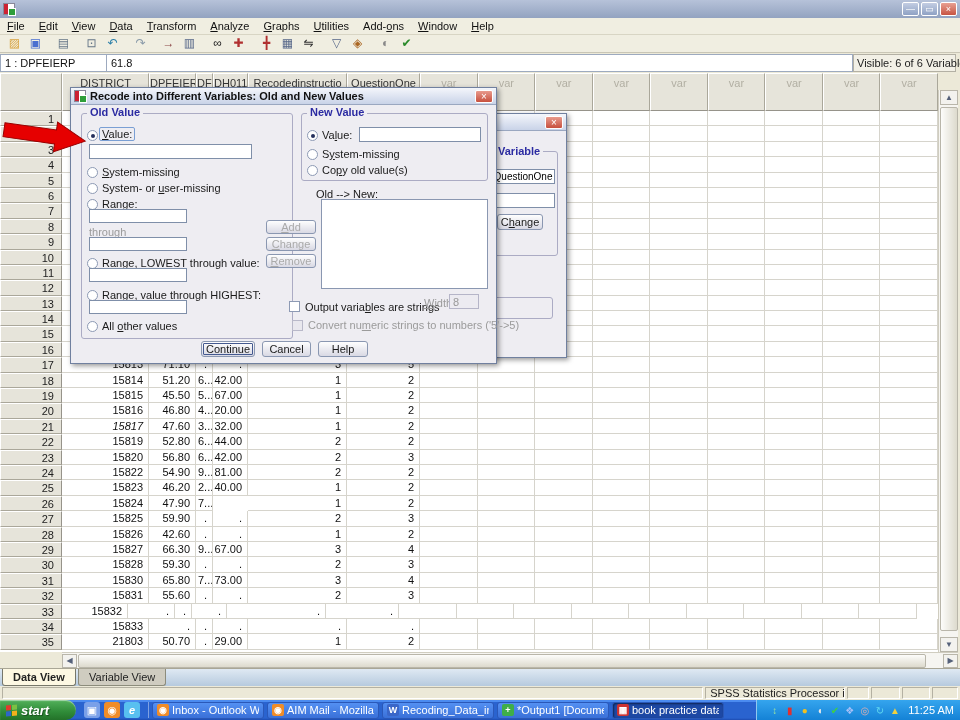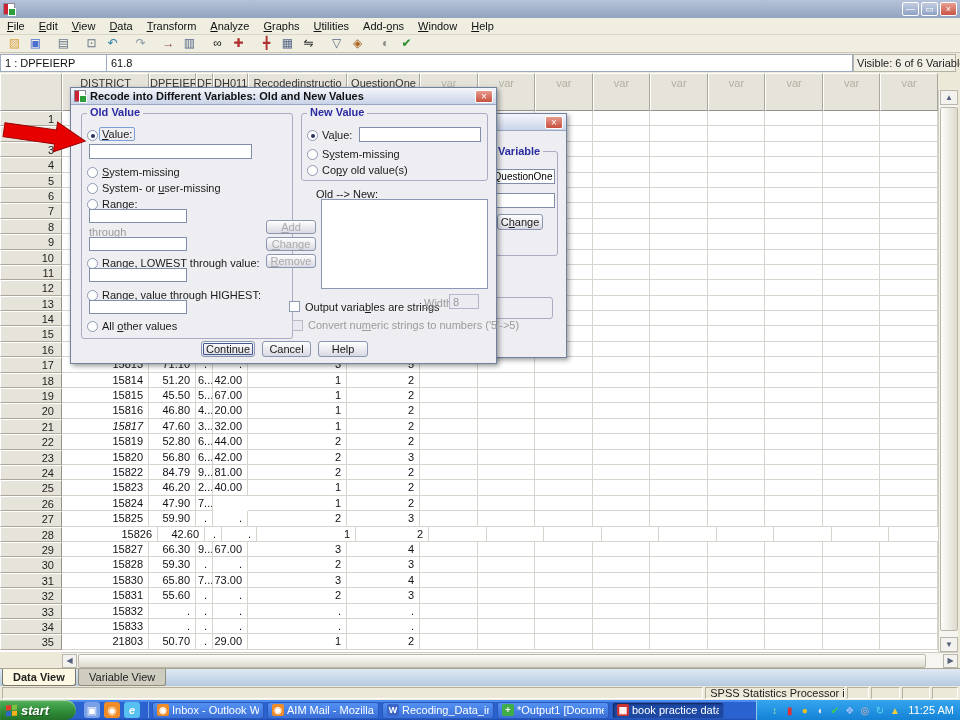--- a/index.html
+++ b/index.html
@@ -603,7 +603,7 @@
       <div class="grow">
         <div class="rn">24</div>
         <div class="dc" style="width: 87px;">15822</div>
-        <div class="dc" style="width: 47px;">84.79</div>
+        <div class="dc" style="width: 47px;">54.90</div>
         <div class="dc l" style="width: 17px;">9...</div>
         <div class="dc" style="width: 35px;">81.00</div>
         <div class="dc" style="width: 99px;">2</div>

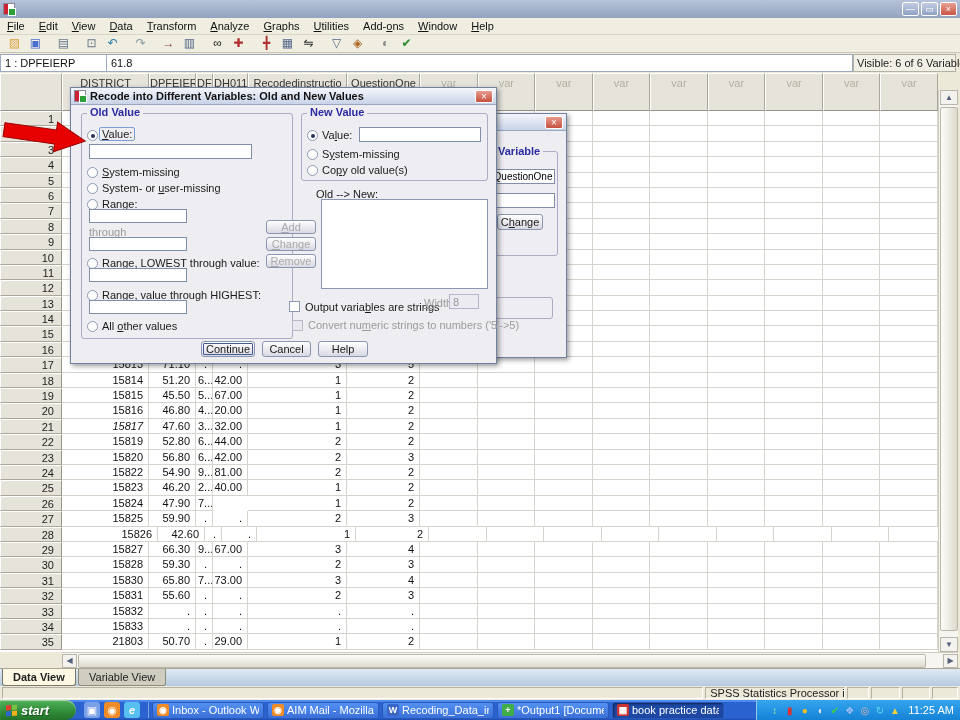--- a/index.html
+++ b/index.html
@@ -674,7 +674,7 @@
       </div>
       <div class="grow">
         <div class="rn">28</div>
-        <div class="dc" style="width: 96px;">15826</div>
+        <div class="dc" style="width: 87px;">15826</div>
         <div class="dc" style="width: 47px;">42.60</div>
         <div class="dc" style="width: 17px;">.</div>
         <div class="dc" style="width: 35px;">.</div>

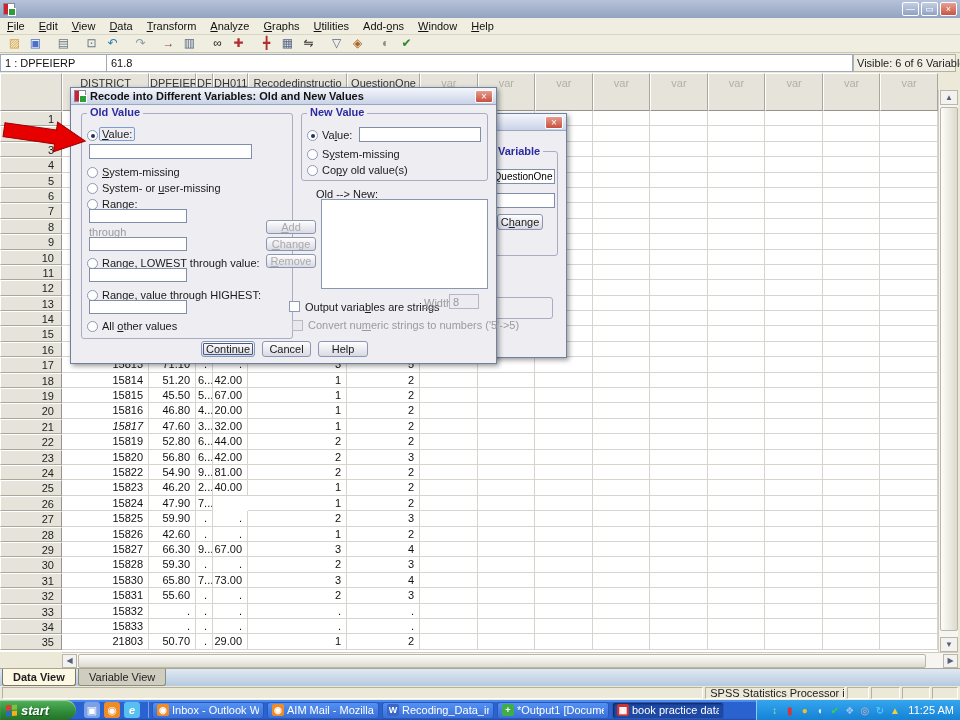--- a/index.html
+++ b/index.html
@@ -764,7 +764,7 @@
       </div>
       <div class="grow">
         <div class="rn">33</div>
-        <div class="dc" style="width: 87px;">15832</div>
+        <div class="dc" style="width: 66px;">15832</div>
         <div class="dc" style="width: 47px;">.</div>
         <div class="dc" style="width: 17px;">.</div>
         <div class="dc" style="width: 35px;">.</div>

